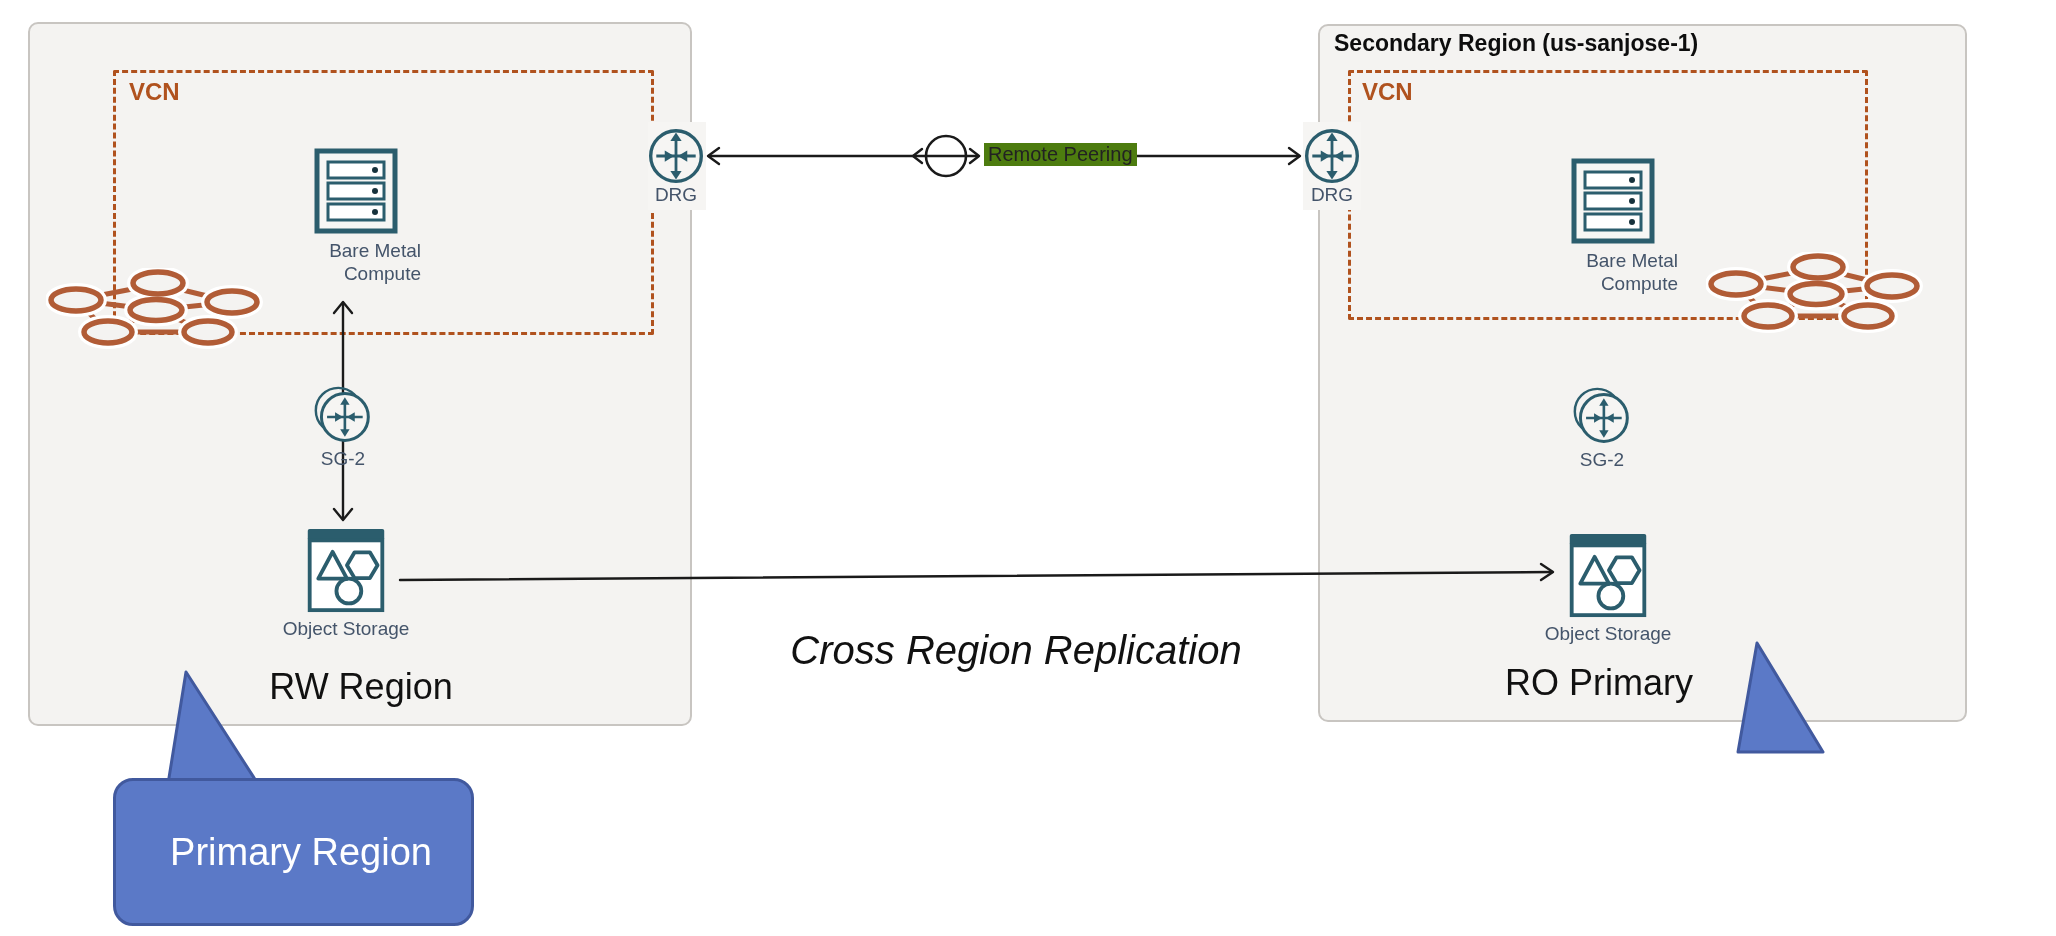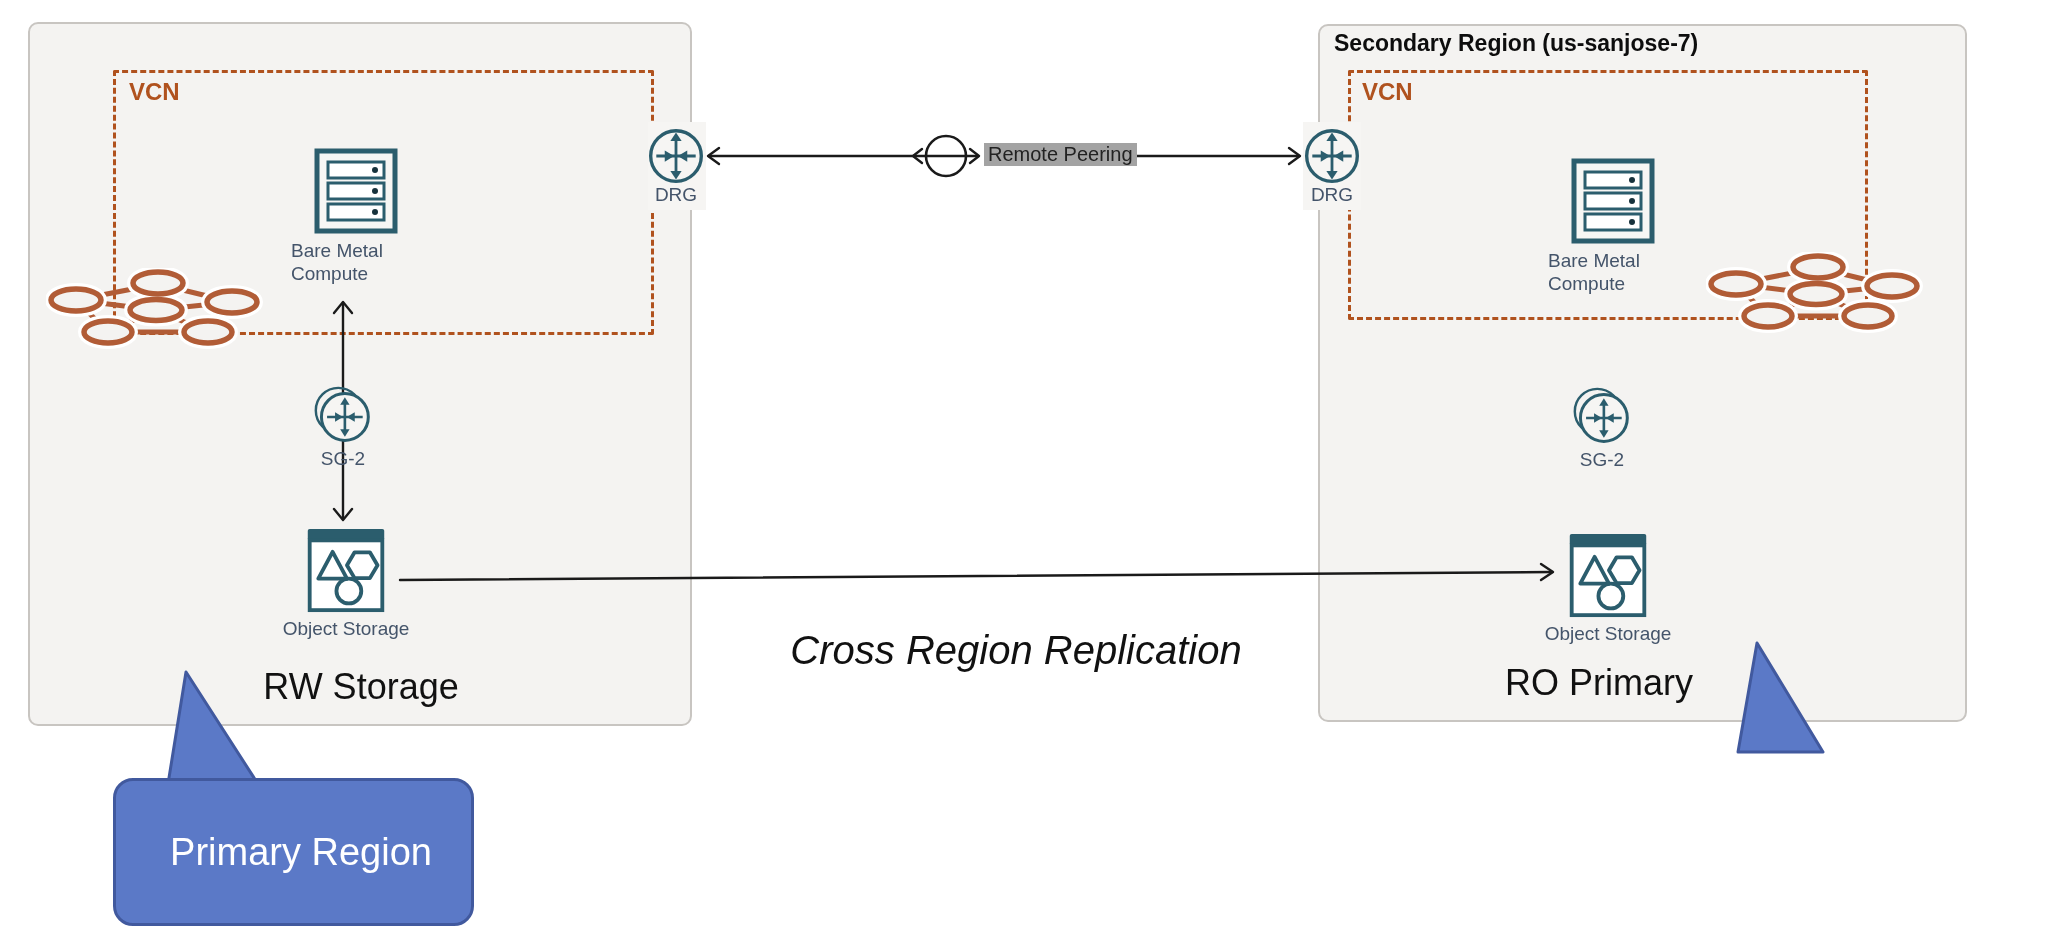--- a/index.html
+++ b/index.html
@@ -124,7 +124,7 @@
   <div class="abs region-box z1" style="left:28px;top:22px;width:660px;height:700px;"></div>
   <div class="abs region-box z1" style="left:1318px;top:24px;width:645px;height:694px;"></div>
 
-  <div class="abs region-title z2" style="left:1334px;top:30px;">Secondary Region (us-sanjose-7)</div>
+  <div class="abs region-title z2" style="left:1334px;top:30px;">Secondary Region (us-sanjose-1)</div>
 
   <div class="abs vcn-box z2" style="left:113px;top:70px;width:535px;height:259px;"></div>
   <div class="abs vcn-label z2" style="left:129px;top:78px;">VCN</div>

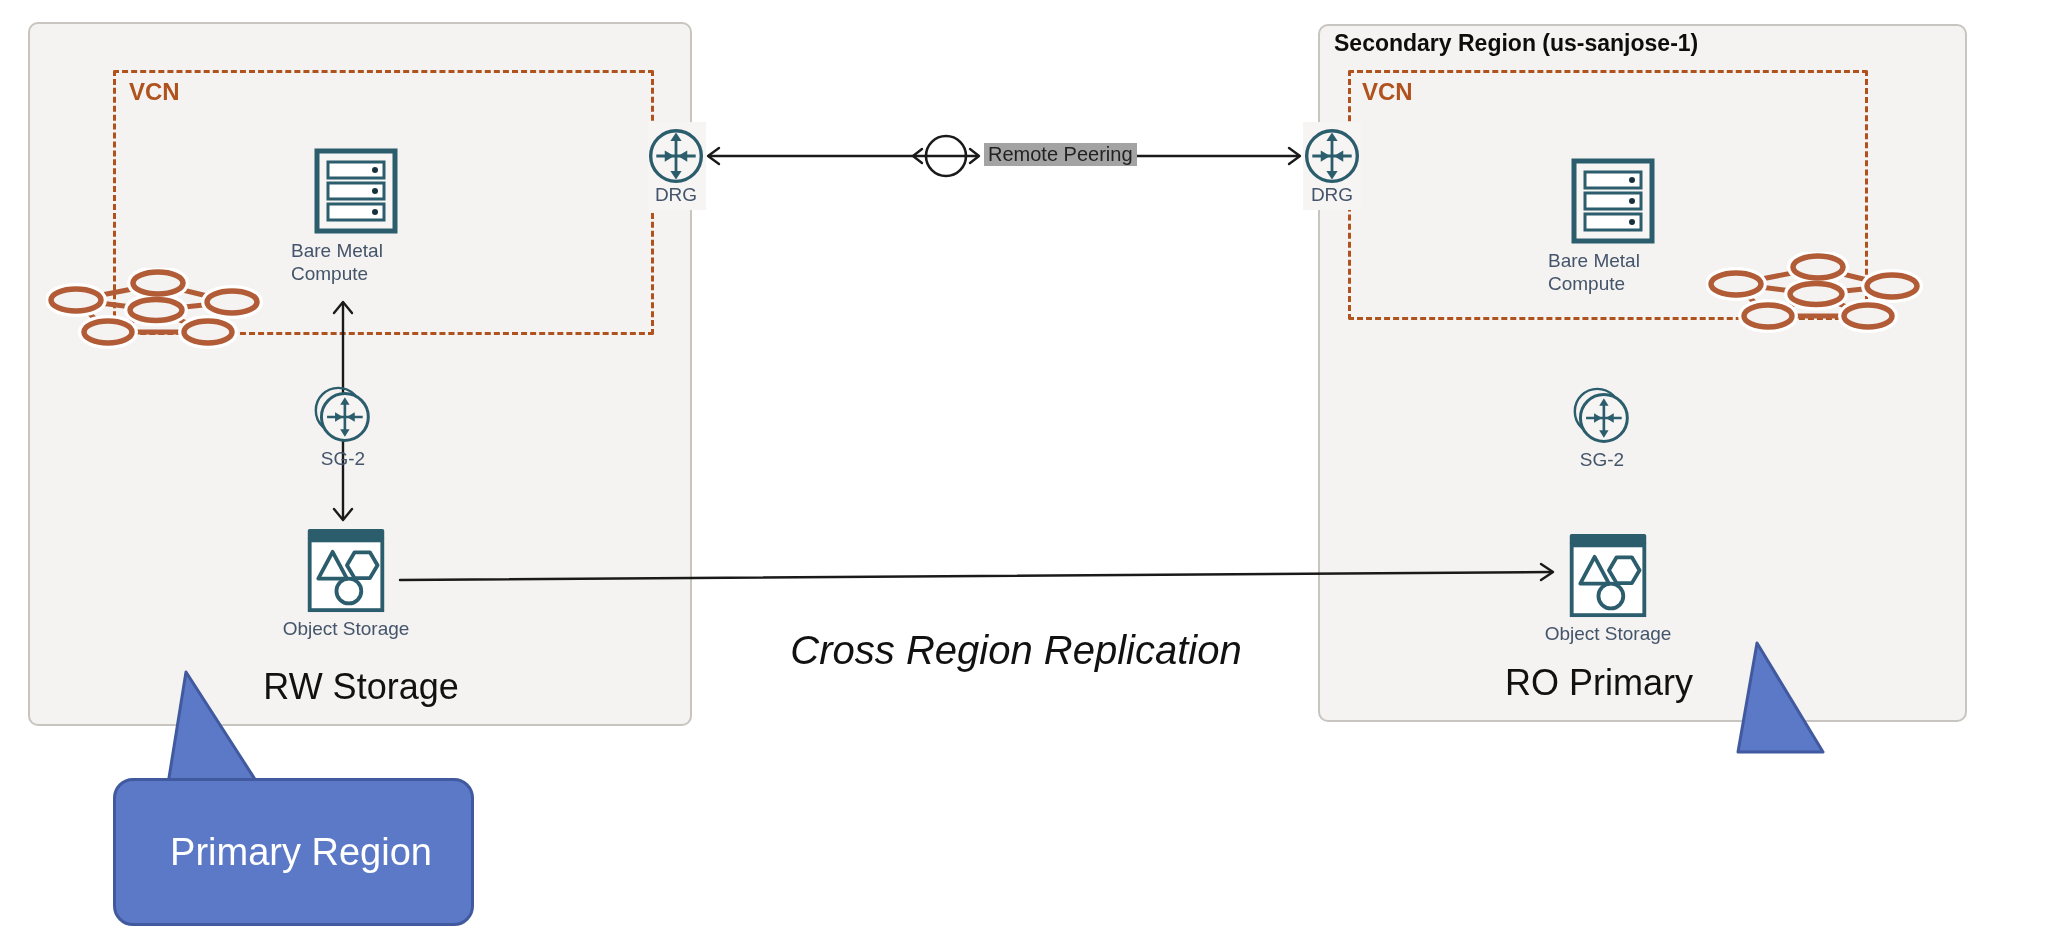--- a/index.html
+++ b/index.html
@@ -32,7 +32,7 @@
     font-size:40px;font-weight:500;color:#111;transform:translateX(-50%);white-space:nowrap;font-style:italic;
   }
   .peering-label{
-    font-size:20px;color:#222;background:#a3a3a3;padding:0 4px;white-space:nowrap;
+    font-size:20px;color:#222;background:#4d7c0f;padding:0 4px;white-space:nowrap;
   }
   .callout{
     background:#5b79c7;border:3px solid #41599e;border-radius:20px;

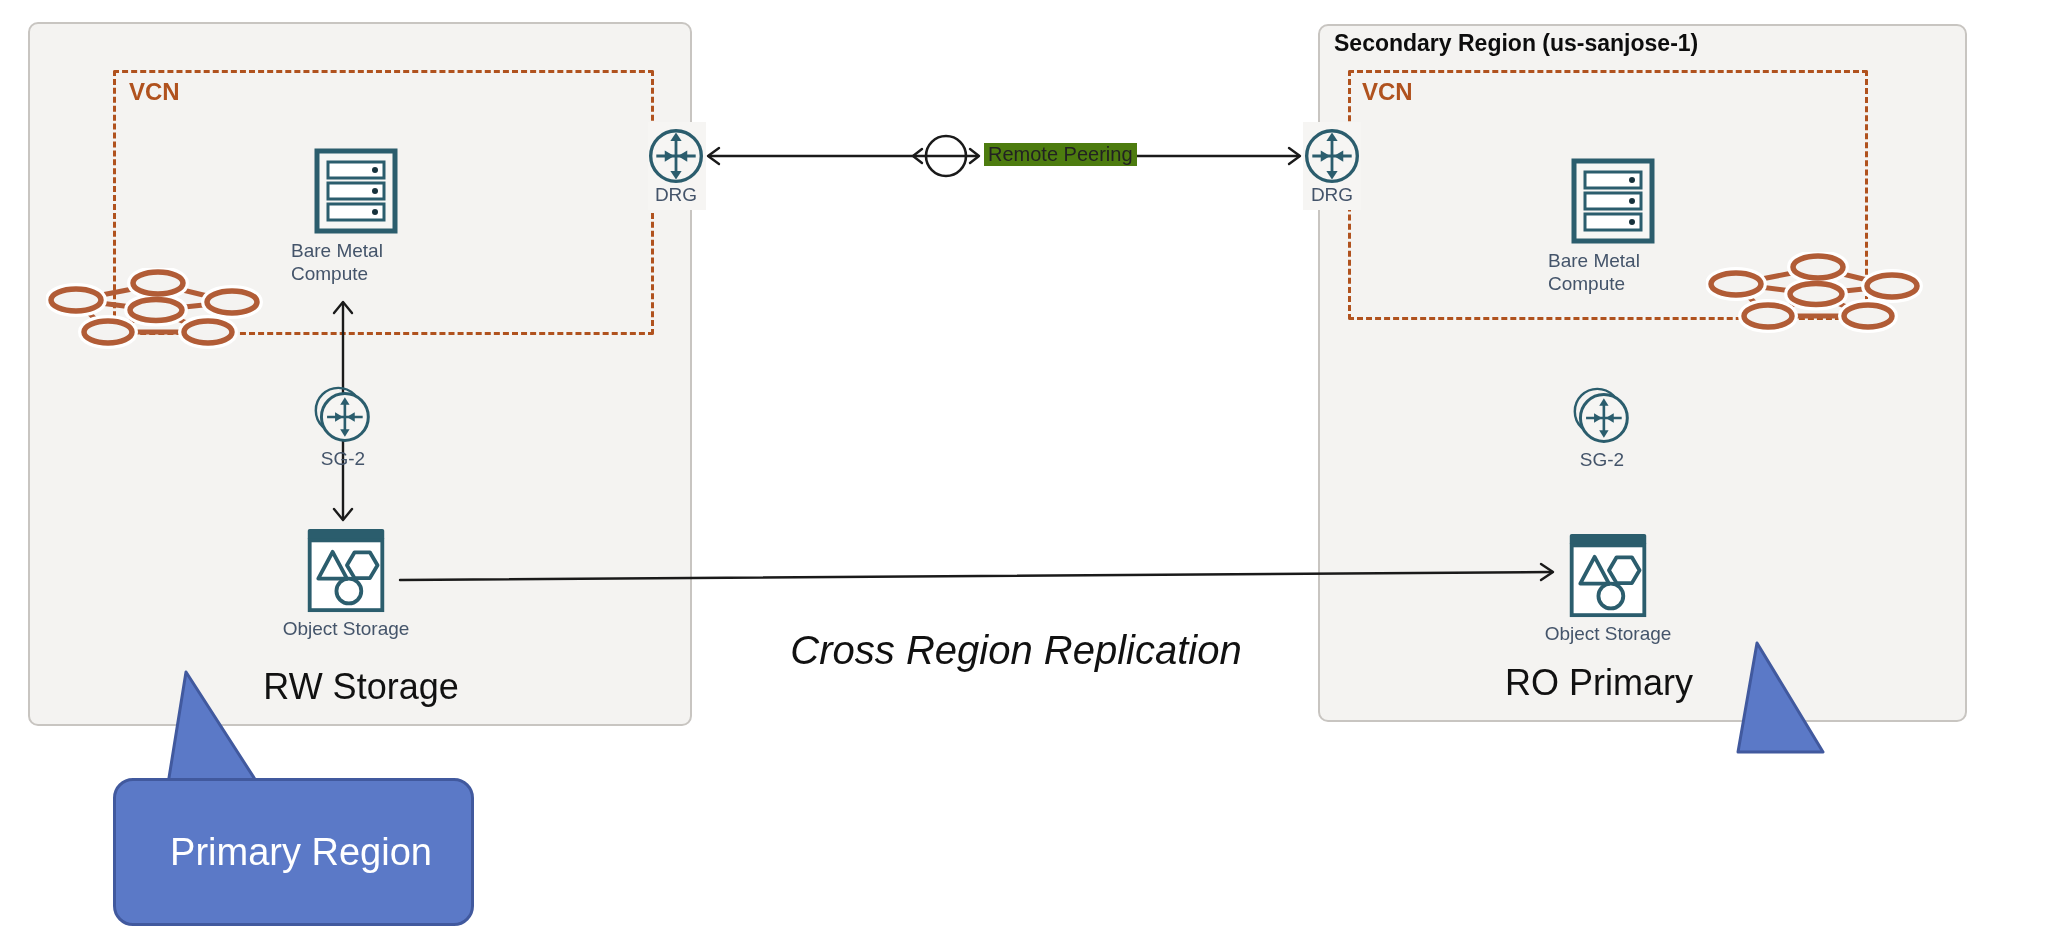--- a/index.html
+++ b/index.html
@@ -21,7 +21,7 @@
     font-size:24px;font-weight:bold;color:#b0521e;
   }
   .icon-label{
-    font-size:19px;color:#44546a;text-align:left;line-height:1.2;
+    font-size:19px;color:#44546a;text-align:right;line-height:1.2;
     transform:translateX(-50%);white-space:nowrap;
   }
   .icon-label.wrap{white-space:normal;width:130px;}

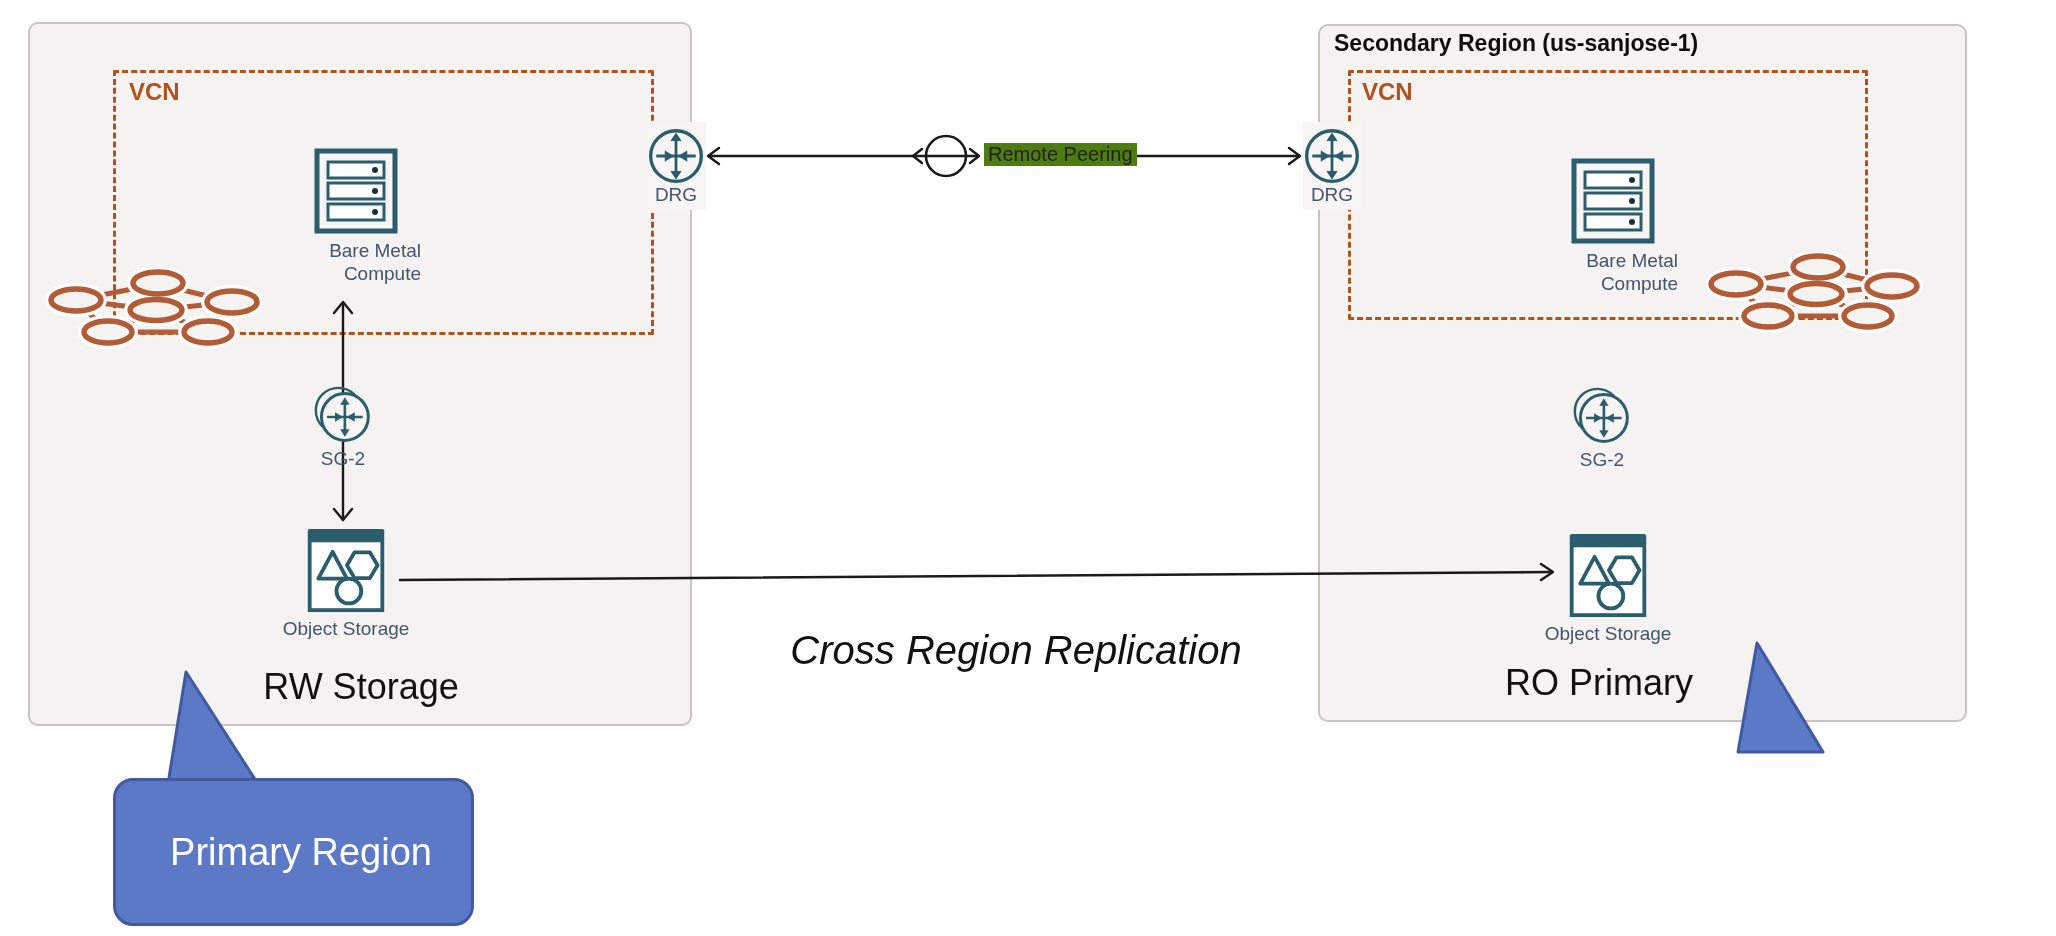--- a/index.html
+++ b/index.html
@@ -198,7 +198,7 @@
       </svg>
   </div>
   <div class="abs icon-label z4" style="left:346px;top:618px;">Object Storage</div>
-  <div class="abs bucket-label z4" style="left:361px;top:666px;">RW Storage</div>
+  <div class="abs bucket-label z4" style="left:361px;top:666px;">RW Region</div>
 
   <div class="abs z4" style="left:1571px;top:158px;">
     <svg width="84" height="86">

